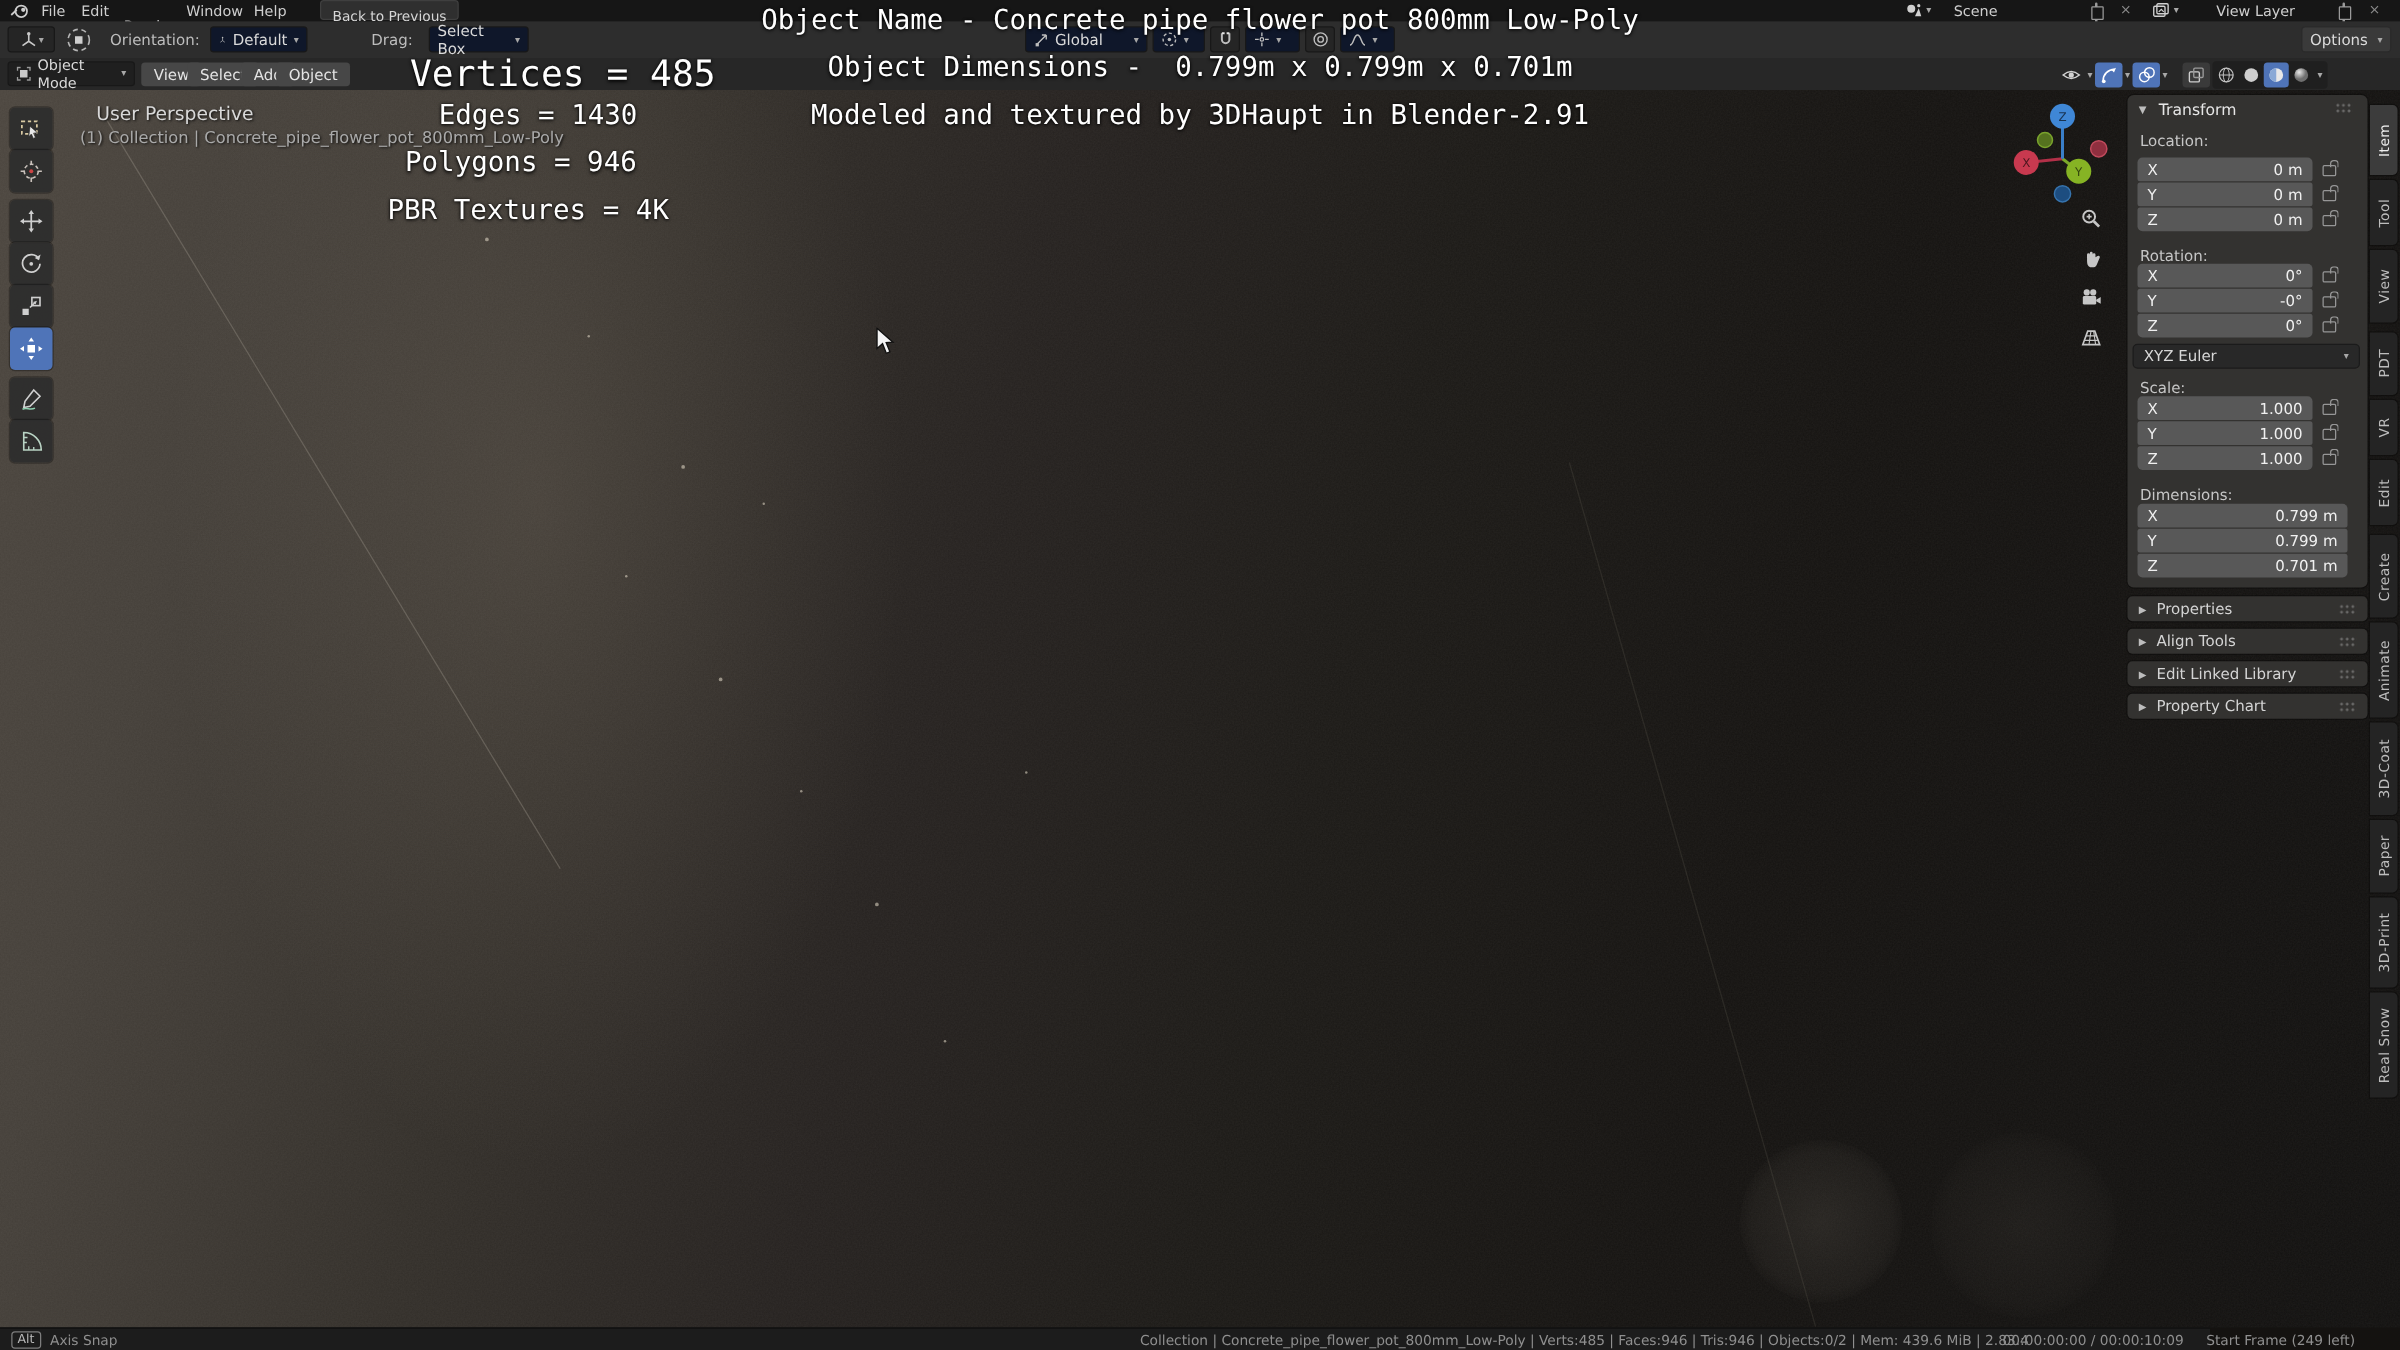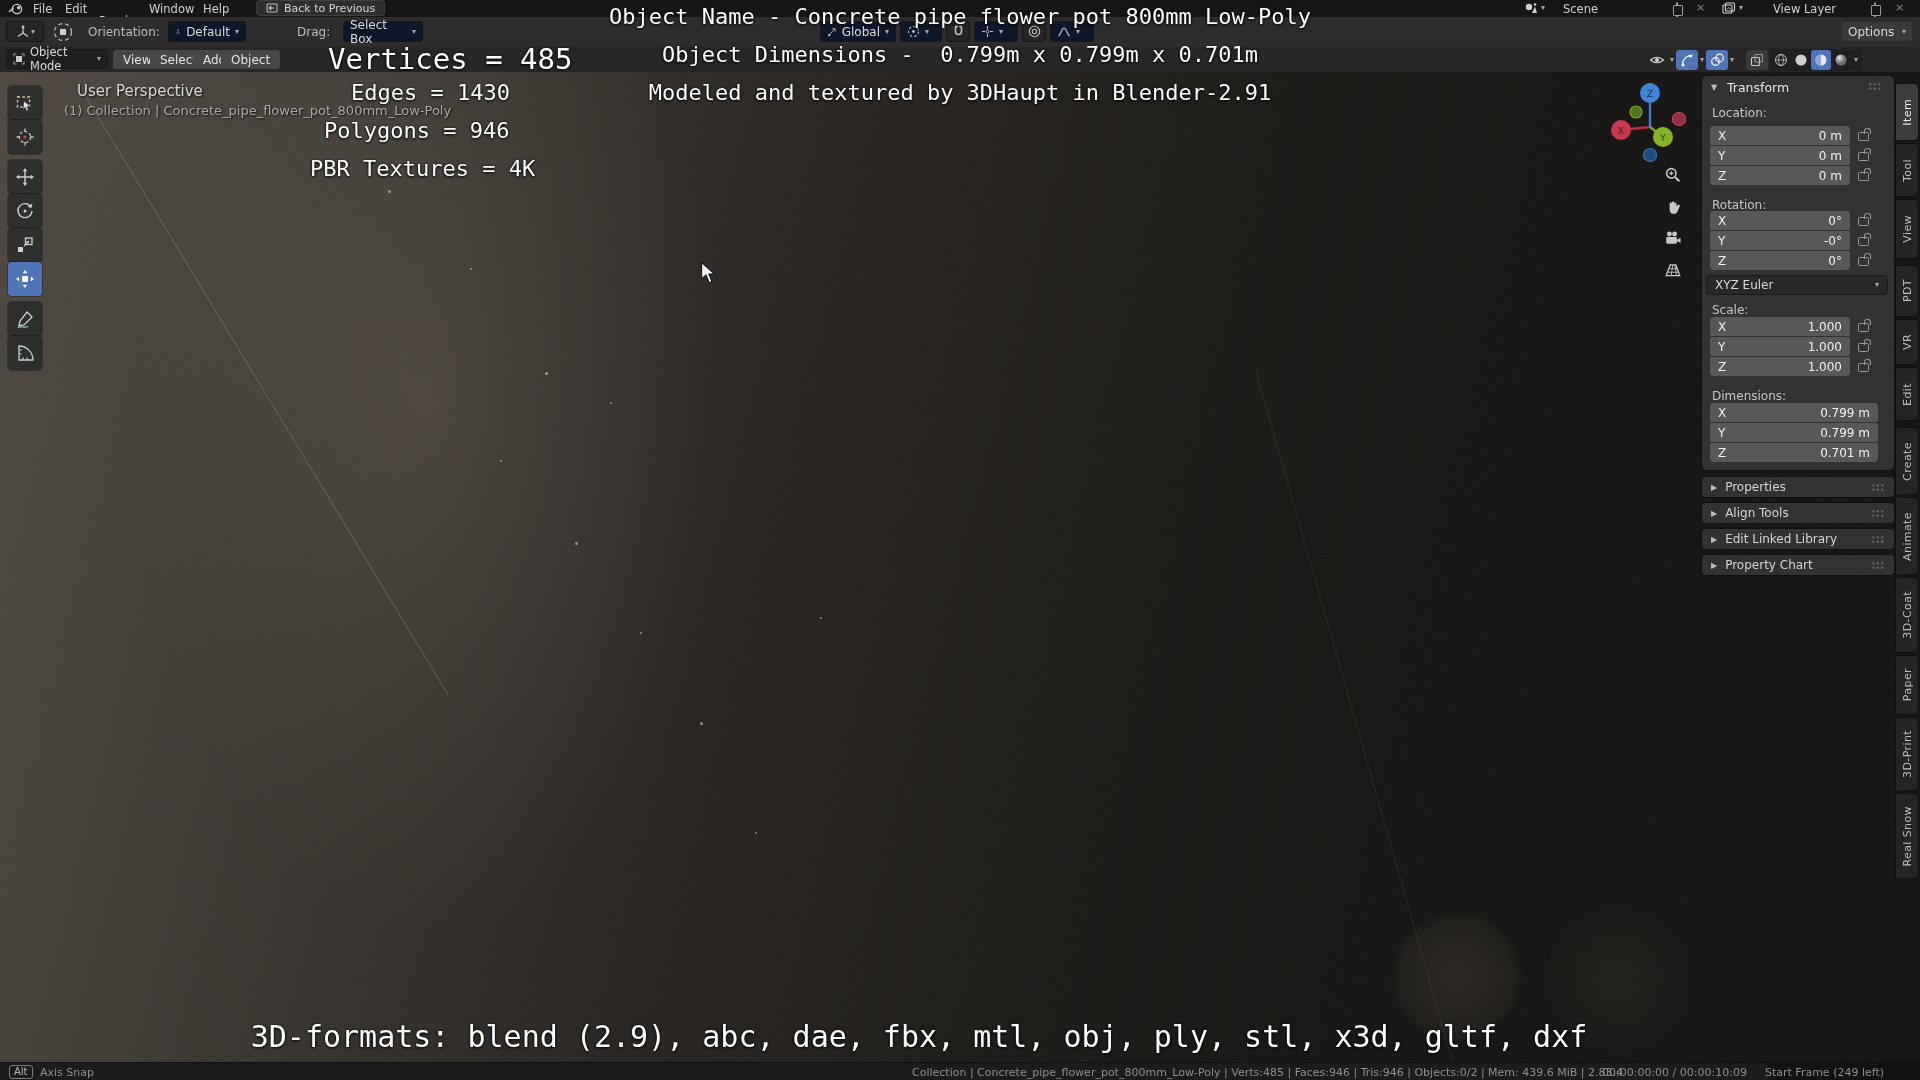--- a/index.html
+++ b/index.html
@@ -10,7 +10,7 @@
   .topbar{background:#161616;border-bottom:1px solid #0c0c0c;}
   .tmenu{position:absolute;top:2px;font-size:11.5px;color:#cfcfcf;}
   .backbtn{position:absolute;height:14px;background:#2f2f2f;border:1px solid #3f3f3f;border-radius:3px;
-           display:flex;align-items:center;gap:6px;padding:0 9px;font-size:11px;color:#d6d6d6;}
+           display:flex;align-items:center;gap:6px;padding:0 9px;font-size:11px;color:#d6d6d6;flex-direction:column;}
   .tico{display:inline-flex;align-items:center;}
   .ch{color:#a8a8a8;font-size:8px;line-height:1;}
   .xi{color:#8a8a8a;font-size:11px;line-height:1;}

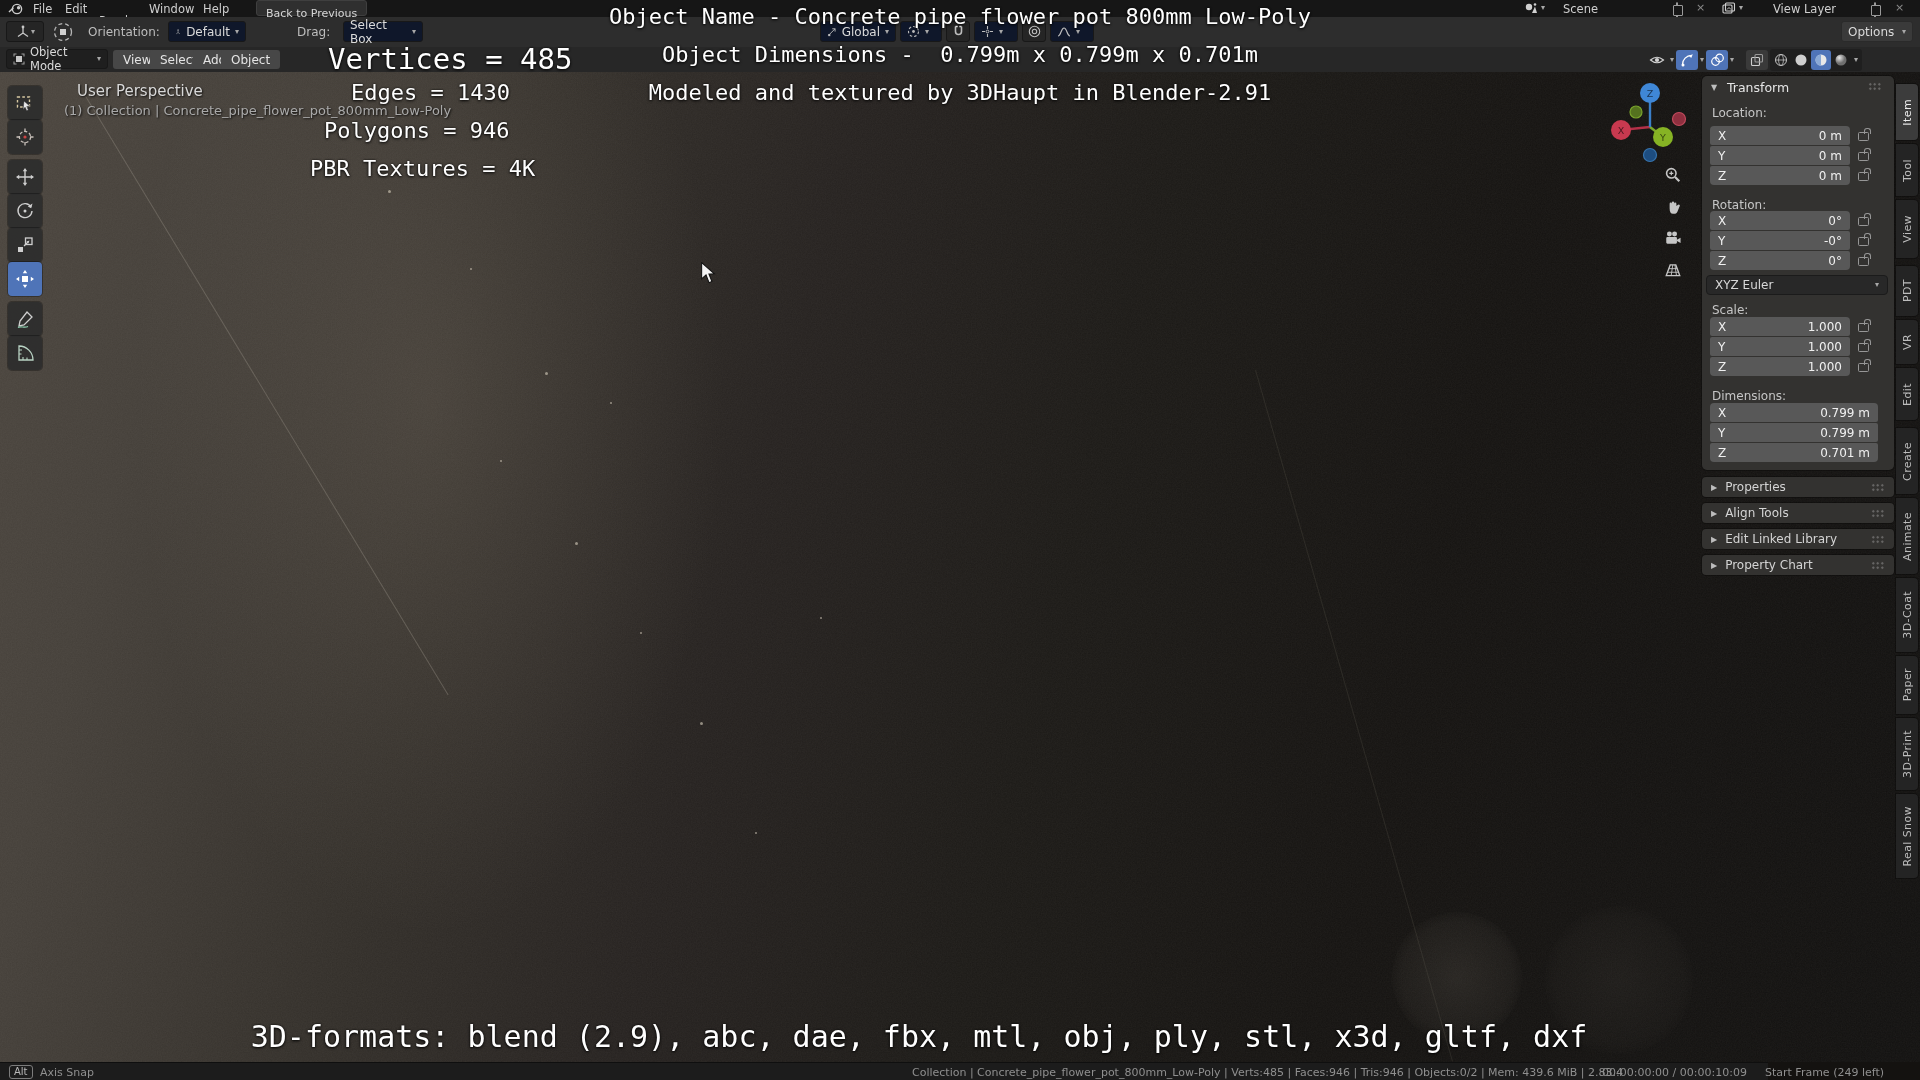--- a/index.html
+++ b/index.html
@@ -271,7 +271,7 @@
       <span class="ch">▾</span>
     </div>
     <div class="cluster" style="left:820px;top:4px;">
-      <div class="dd" style="width:76px;">
+      <div class="dd" style="width:98px;">
         <svg width="12" height="12" viewBox="0 0 12 12">
             <path d="M2 10 L10 2 M10 2 H6.5 M10 2 V5.5" stroke="#bdbdbd" stroke-width="1.1" fill="none"></path>
             <rect x="1.5" y="8.5" width="2.6" height="2.6" fill="#bdbdbd"></rect>

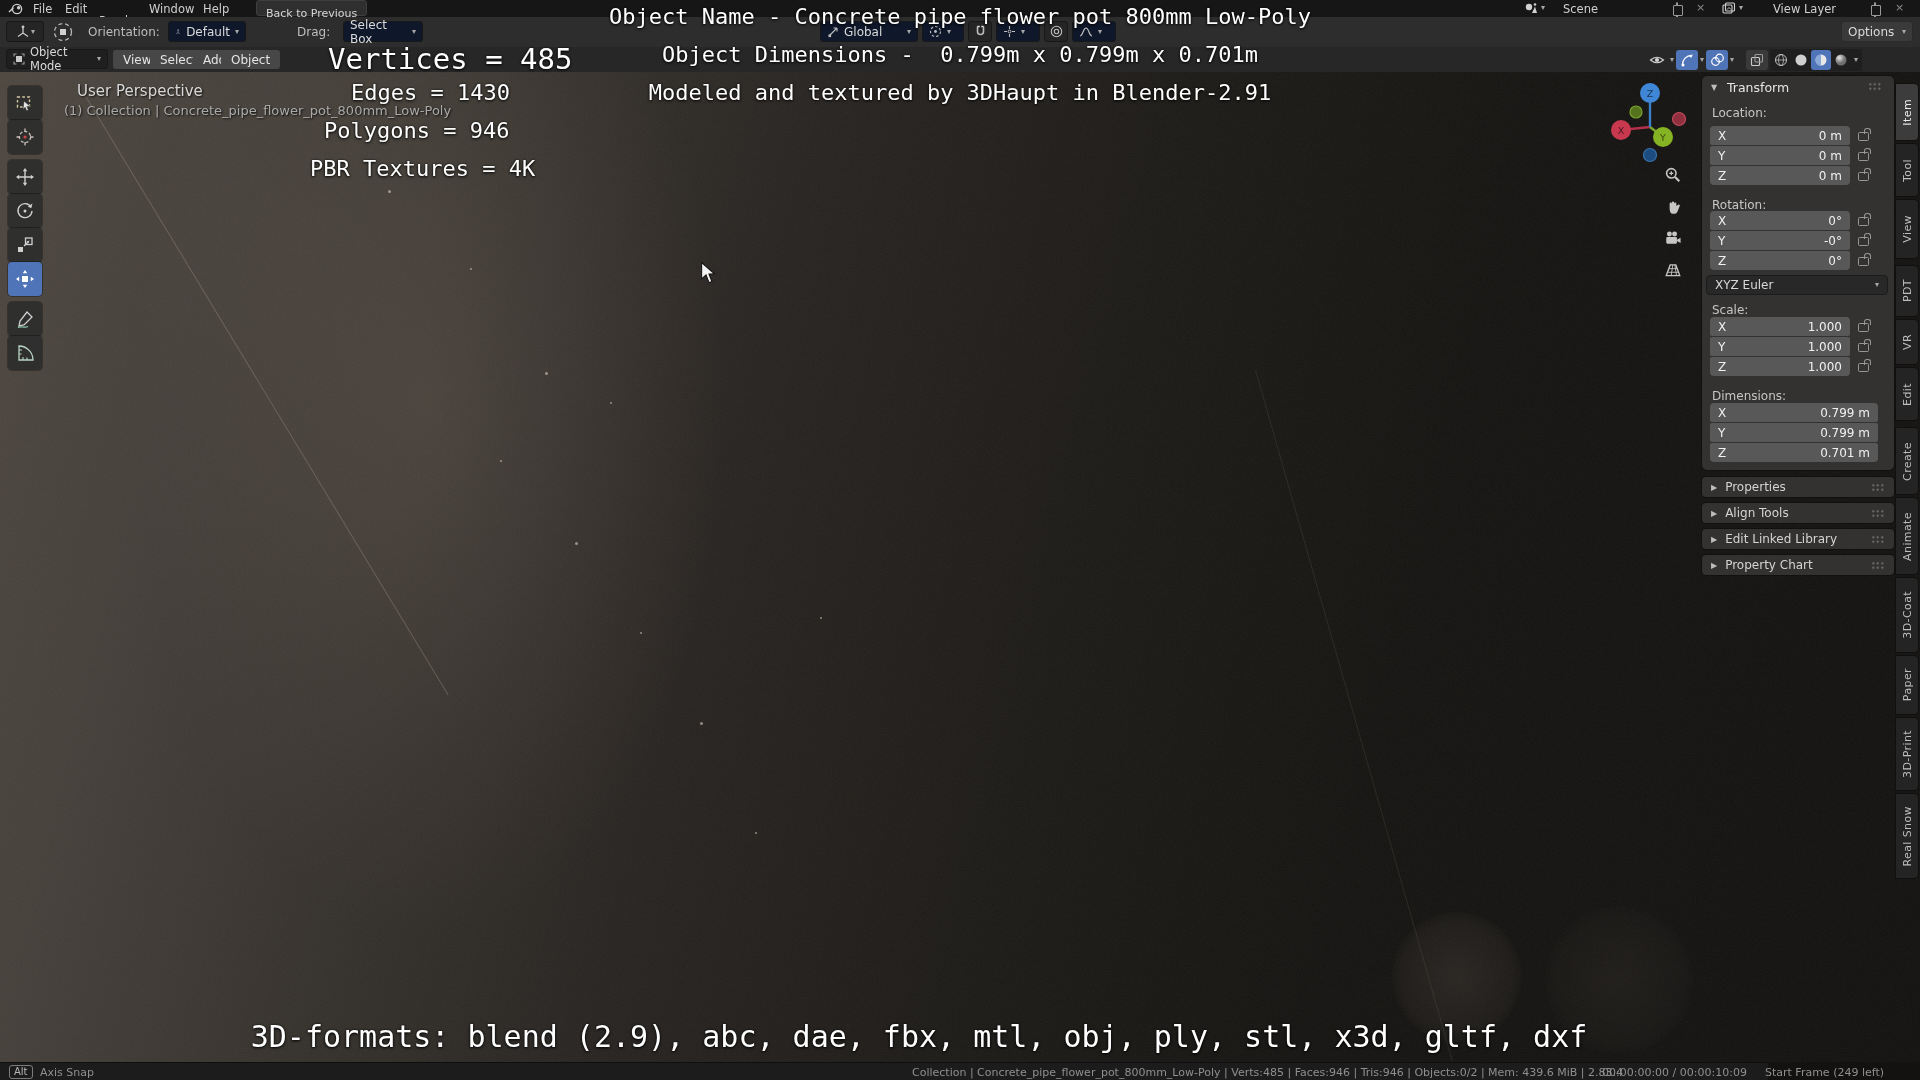--- a/index.html
+++ b/index.html
@@ -552,7 +552,6 @@
   <div class="mono-overlay" style="left:351px;top:80px;font-size:22px;">Edges = 1430</div>
   <div class="mono-overlay" style="left:324px;top:118px;font-size:22px;">Polygons = 946</div>
   <div class="mono-overlay" style="left:310px;top:156px;font-size:22px;">PBR Textures = 4K</div>
-  <div class="mono-overlay" style="left:919px;transform:translateX(-50%);top:1019px;font-size:30px;">3D-formats: blend (2.9), abc, dae, fbx, mtl, obj, ply, stl, x3d, gltf, dxf</div>
 
 </div>
 

